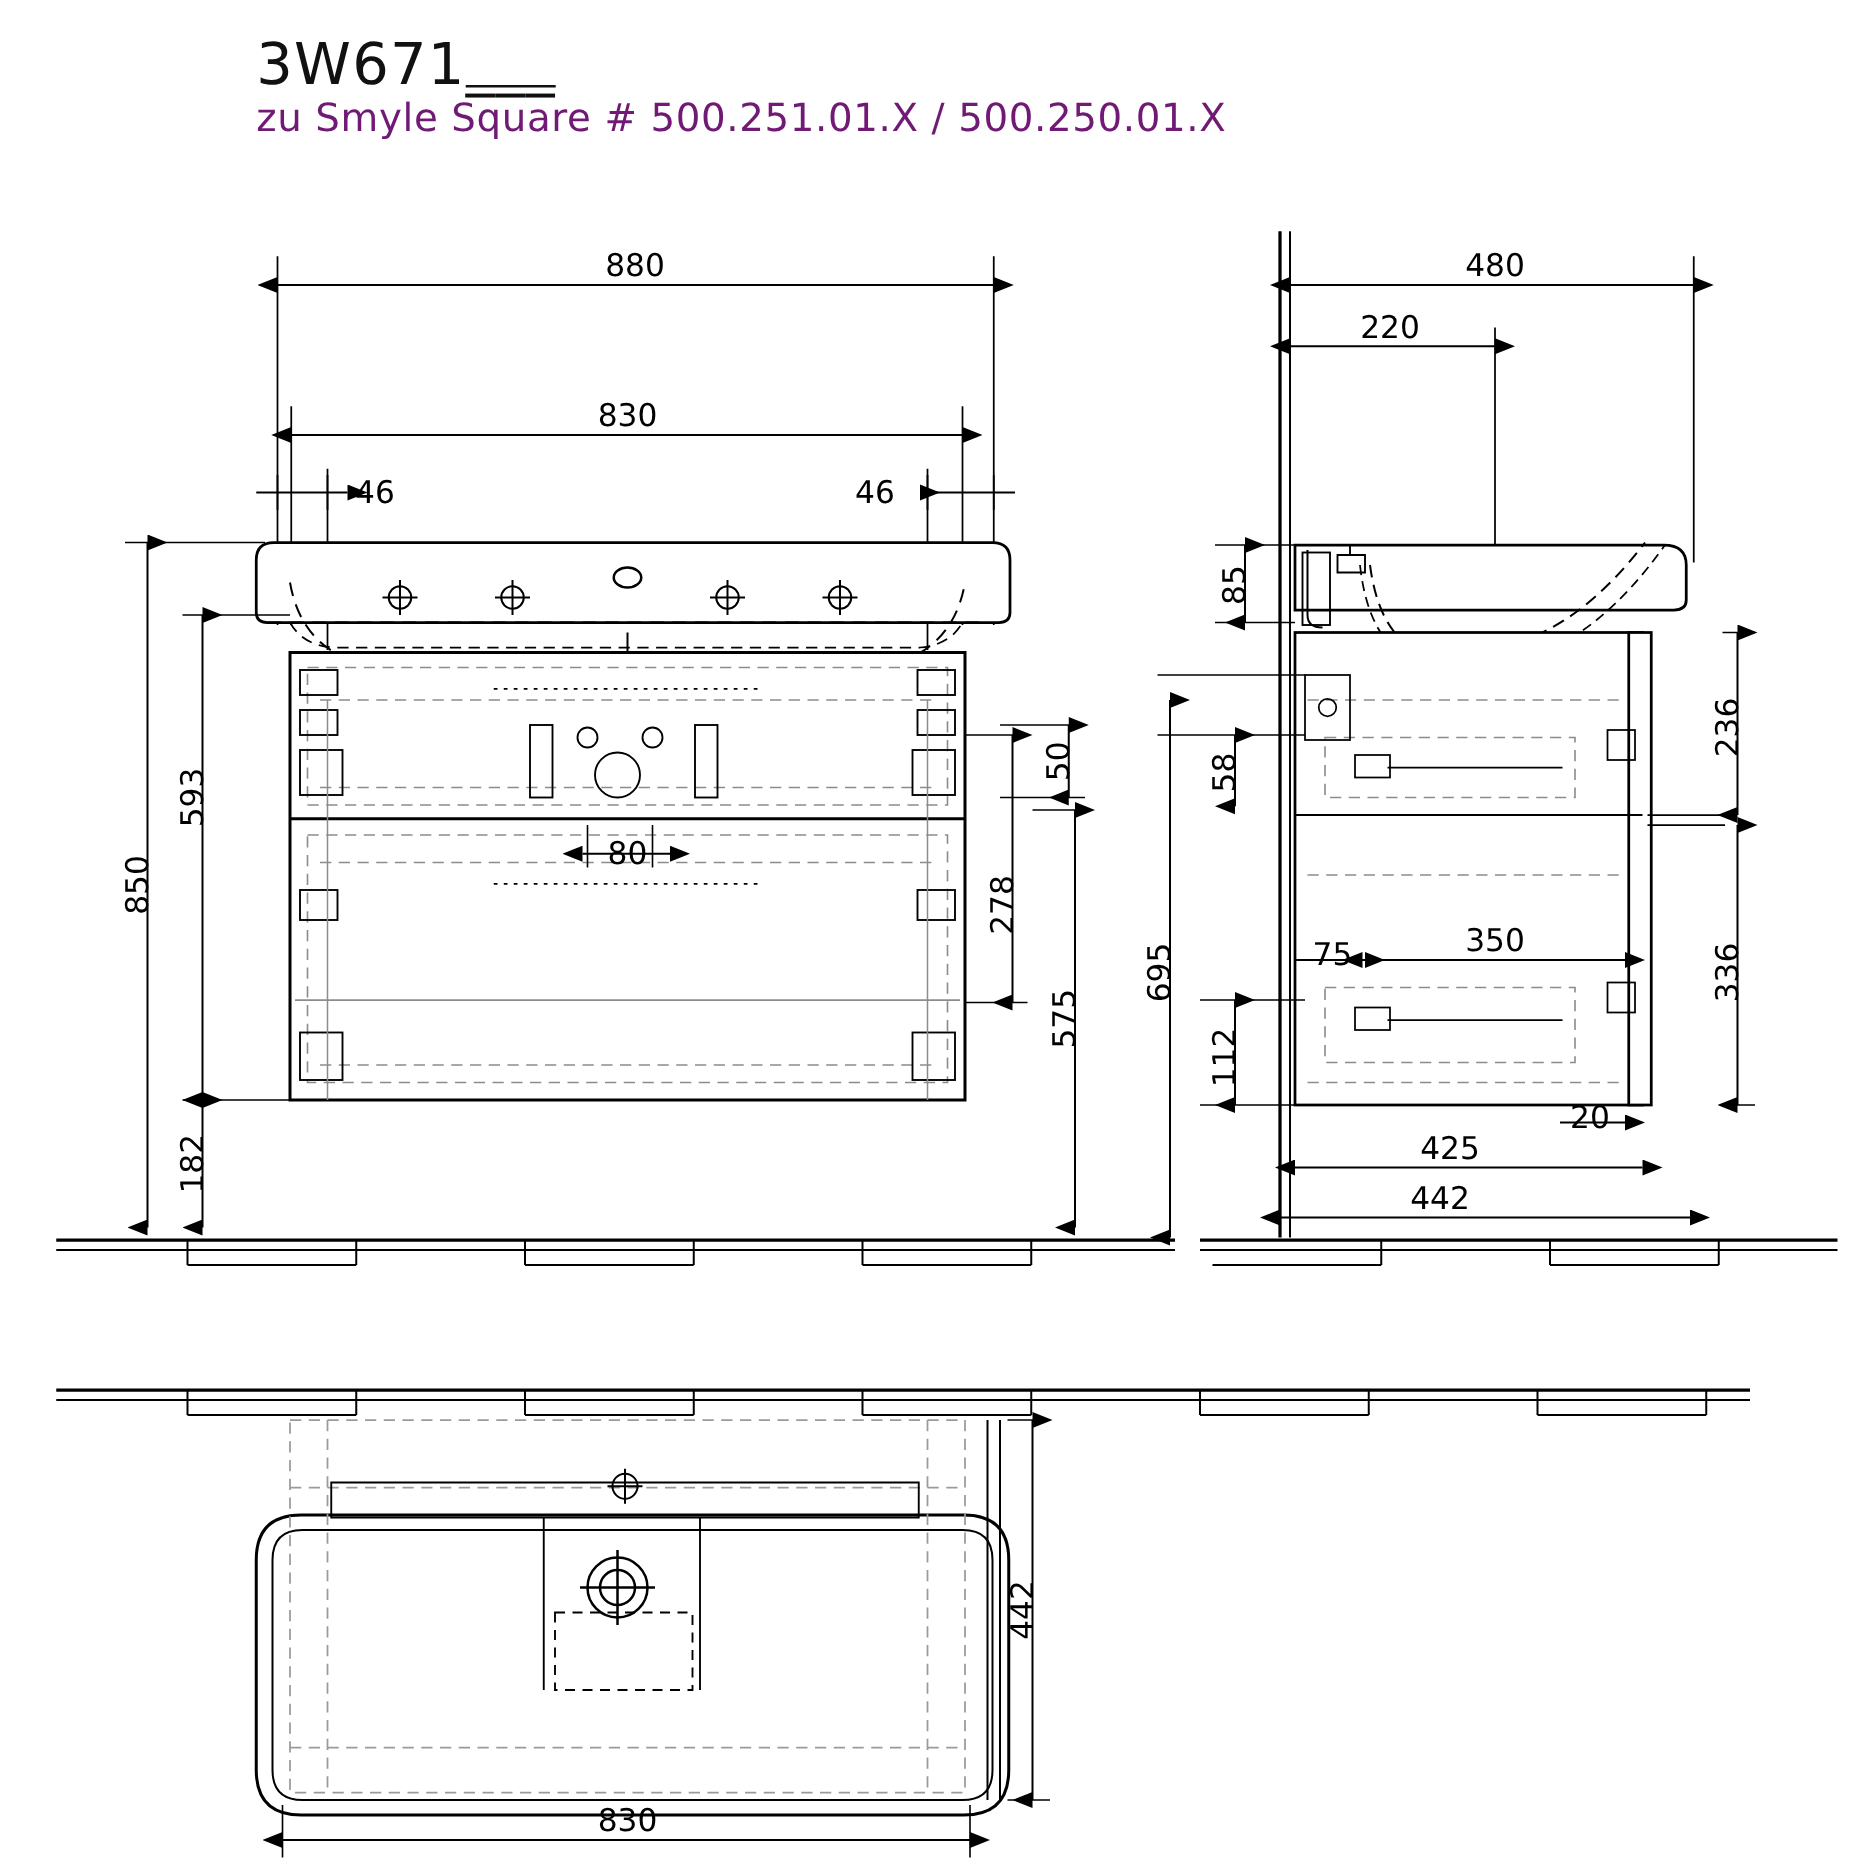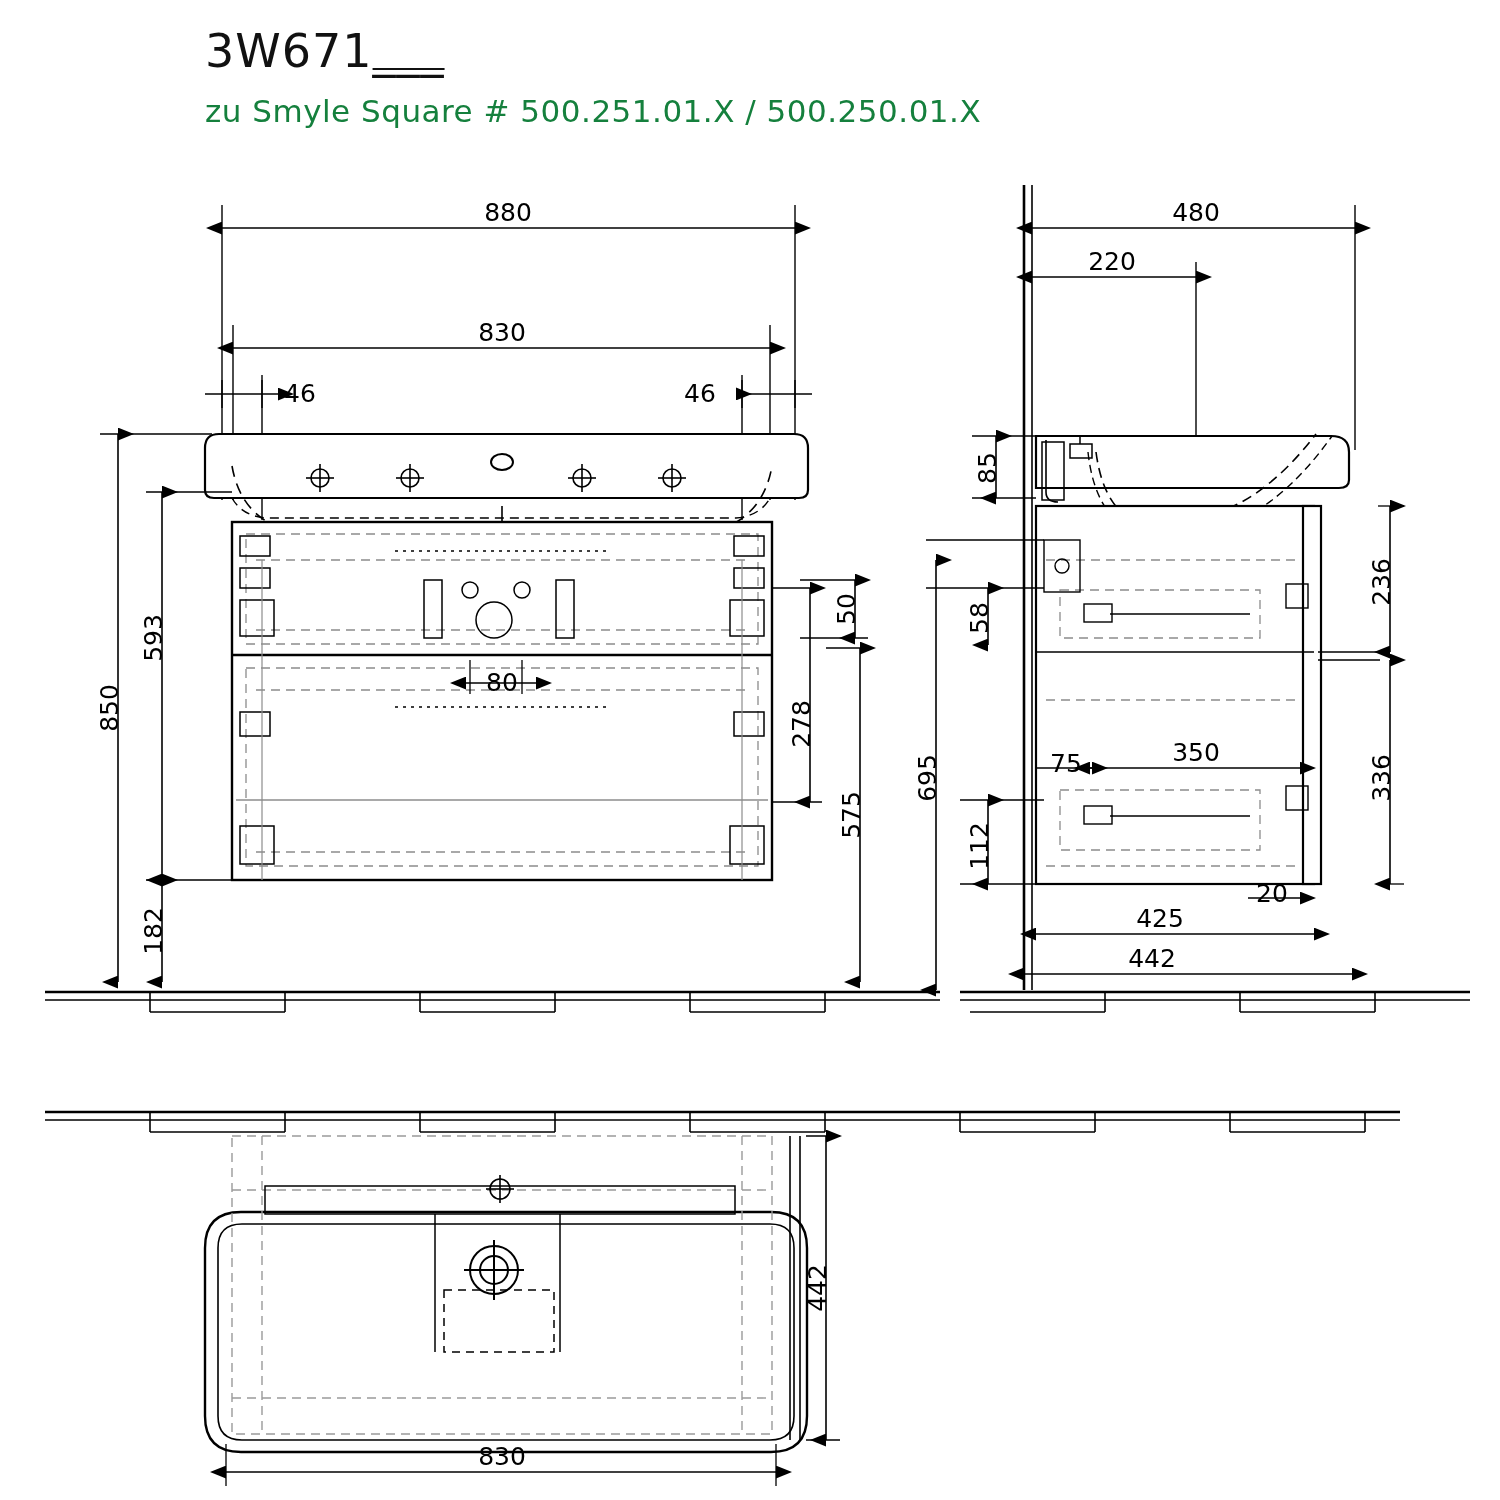--- a/index.html
+++ b/index.html
@@ -43,8 +43,8 @@
     font-size: 31px;
     font-weight: 400;
     letter-spacing: 0.5px;
-    margin-top: 20px;
-    color: #15803d;
+    margin-top: 4px;
+    color: #701a75;
     line-height: 1.1;
   }
   svg.draw {

